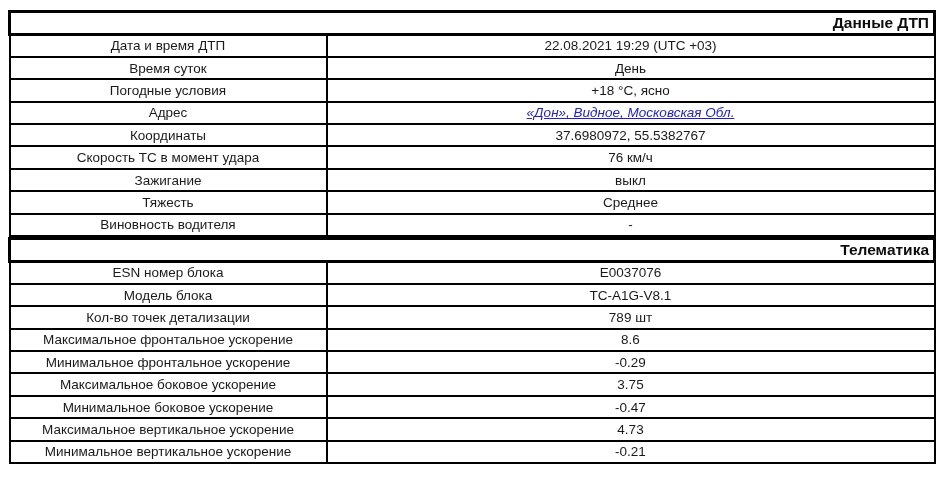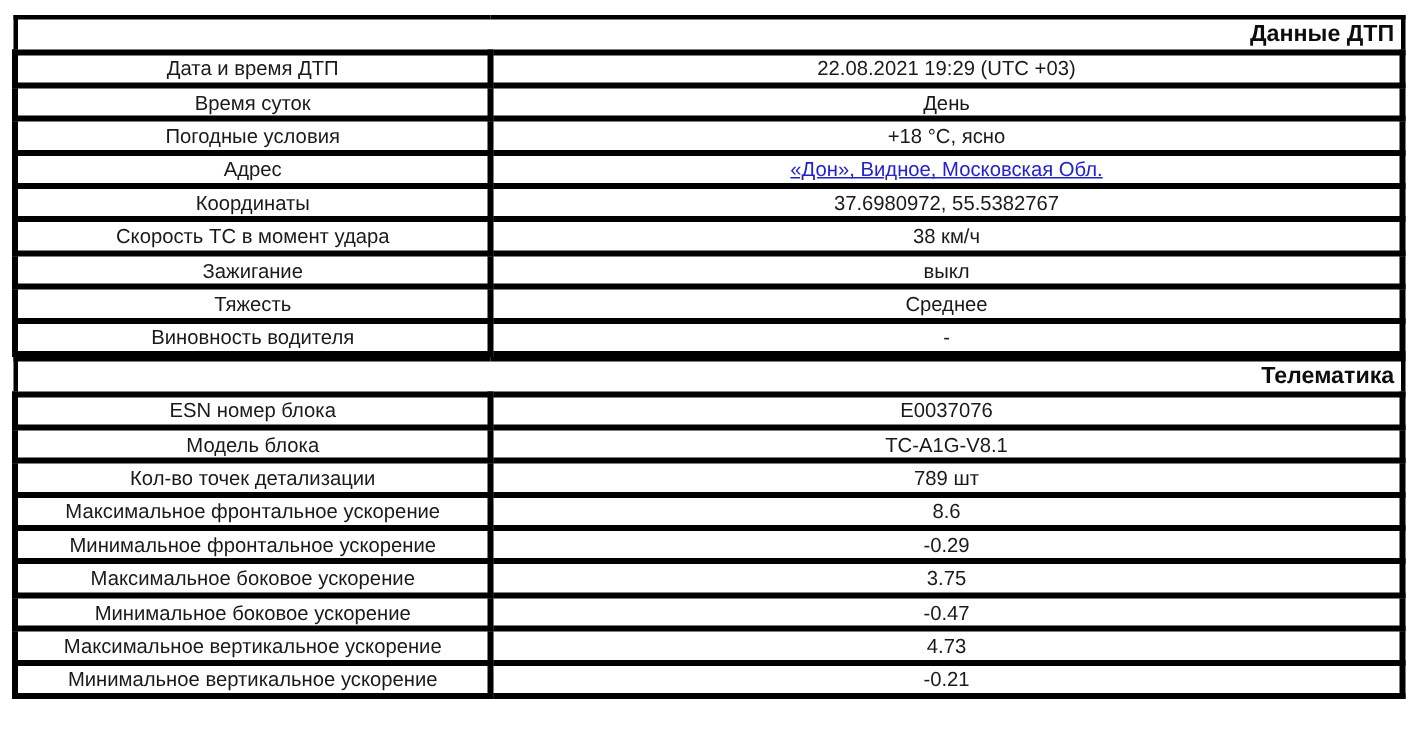--- a/index.html
+++ b/index.html
@@ -34,7 +34,7 @@
     color: #0d0d0d;
   }
   td {
-    border: 4px solid #000000;
+    border: 2px solid #000000;
     height: 22.4px;
     font-size: 13.5px;
     text-align: center;

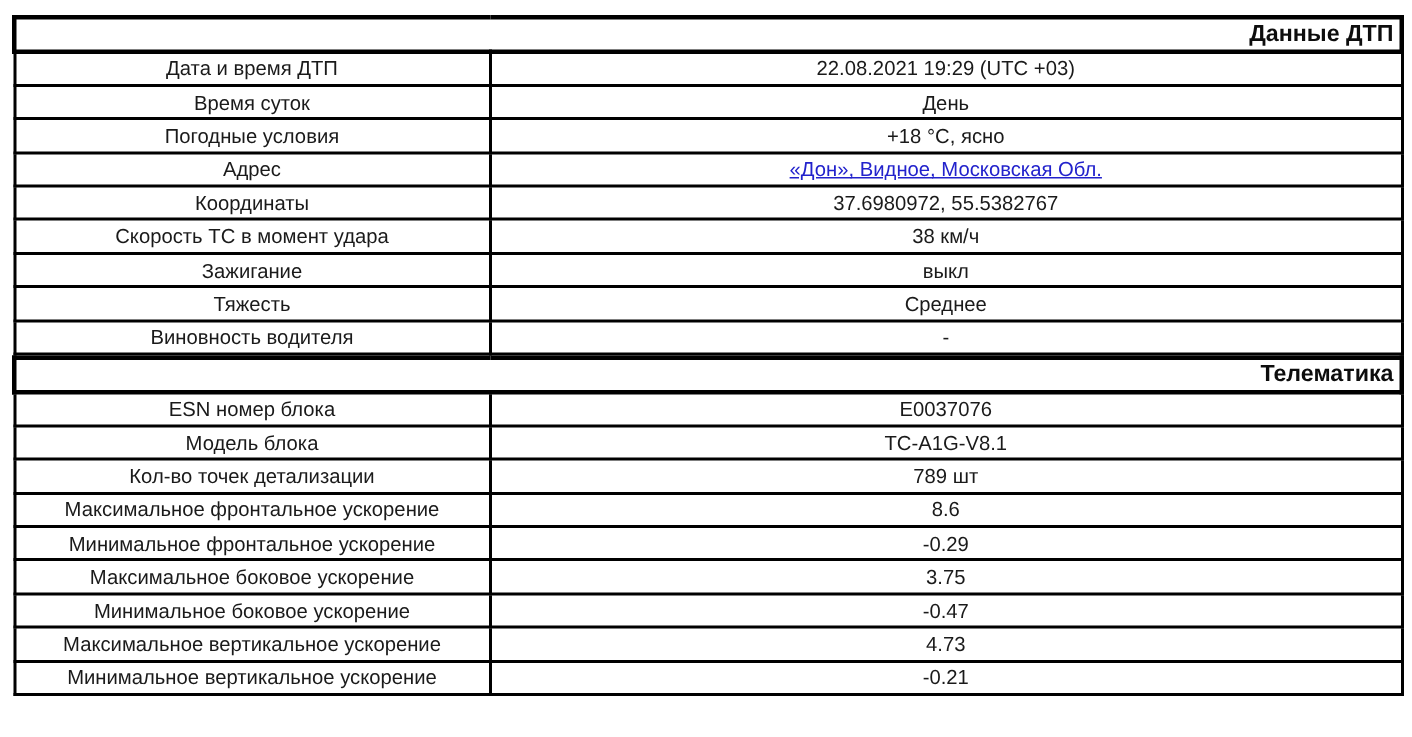--- a/index.html
+++ b/index.html
@@ -49,6 +49,7 @@
     color: #2222cc;
     text-decoration: underline;
     cursor: pointer;
+    font-style: italic;
   }
 </style>
 </head>

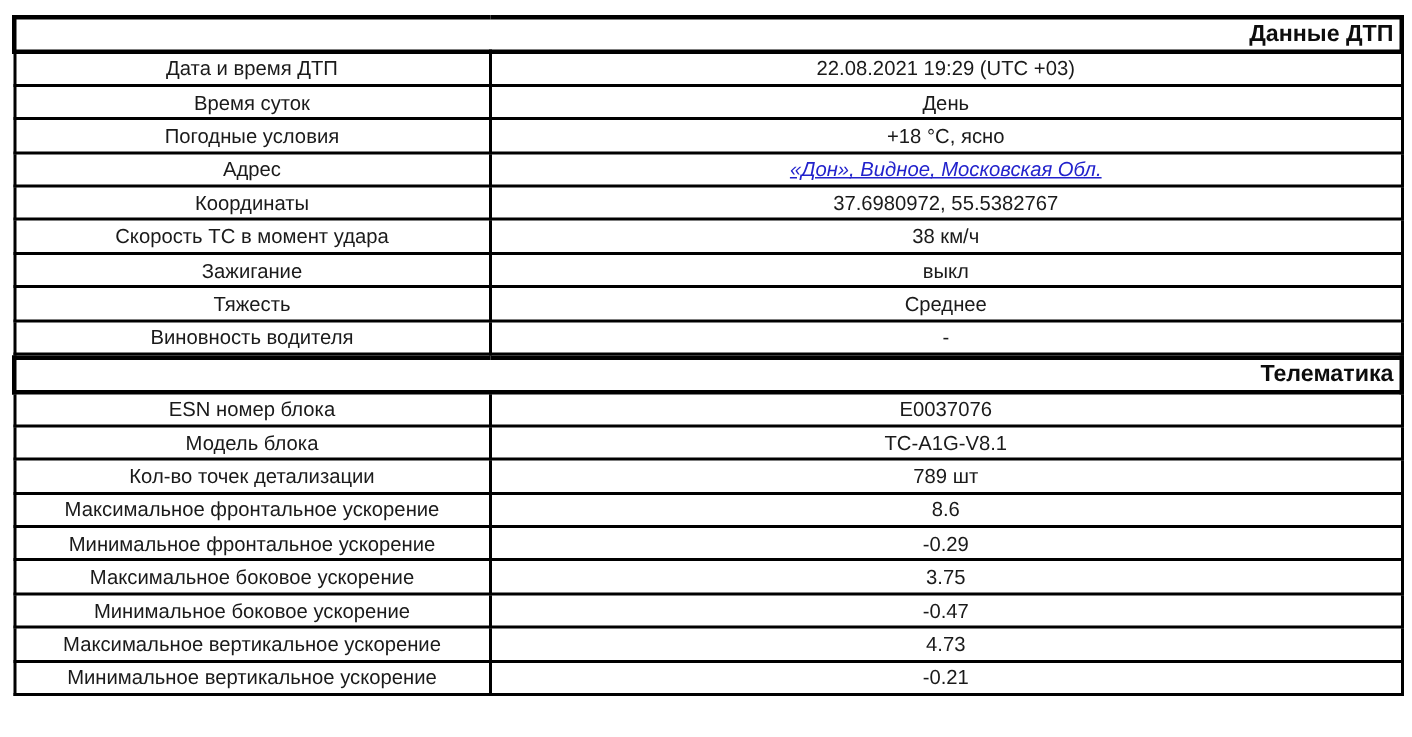--- a/index.html
+++ b/index.html
@@ -92,7 +92,7 @@
       </tr>
       <tr>
         <td class="cell-label">Скорость ТС в момент удара</td>
-        <td class="cell-value">38 км/ч</td>
+        <td class="cell-value">76 км/ч</td>
       </tr>
       <tr>
         <td class="cell-label">Зажигание</td>

